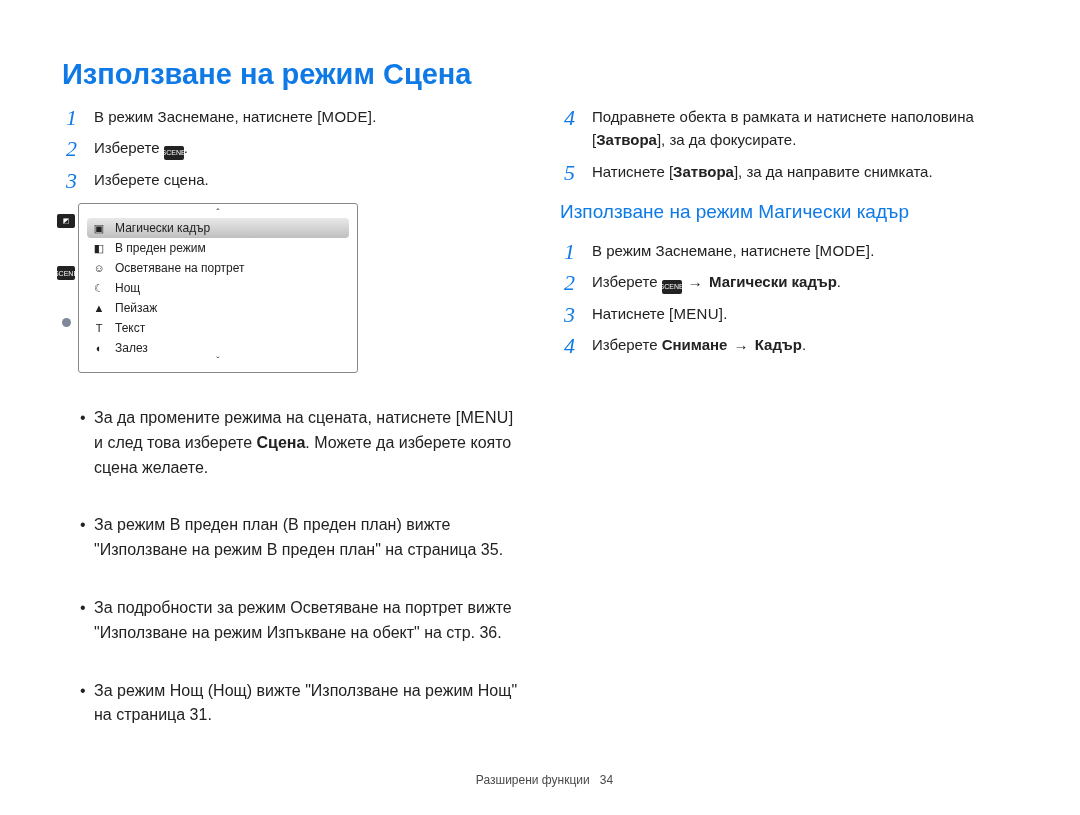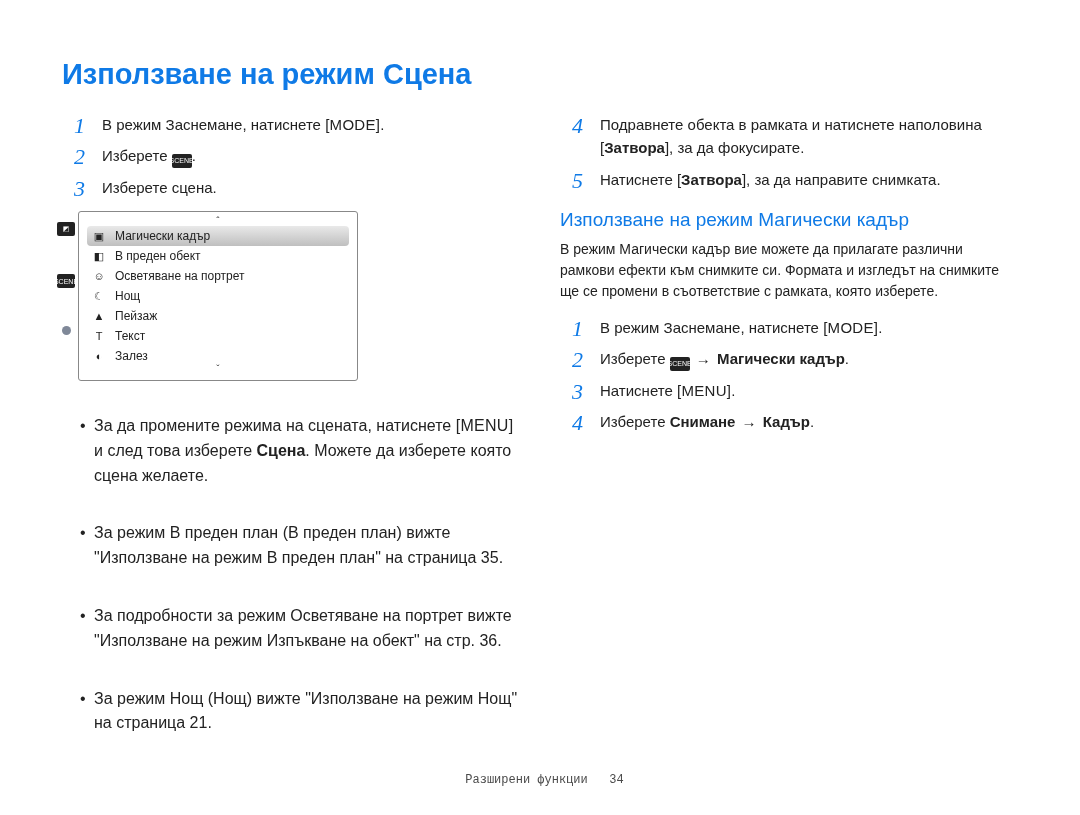--- a/index.html
+++ b/index.html
@@ -37,7 +37,7 @@
   ol.steps {
     list-style: none;
     padding: 0;
-    margin: 12px;
+    margin: 4px;
     counter-reset: step;
   }
   ol.steps > li {

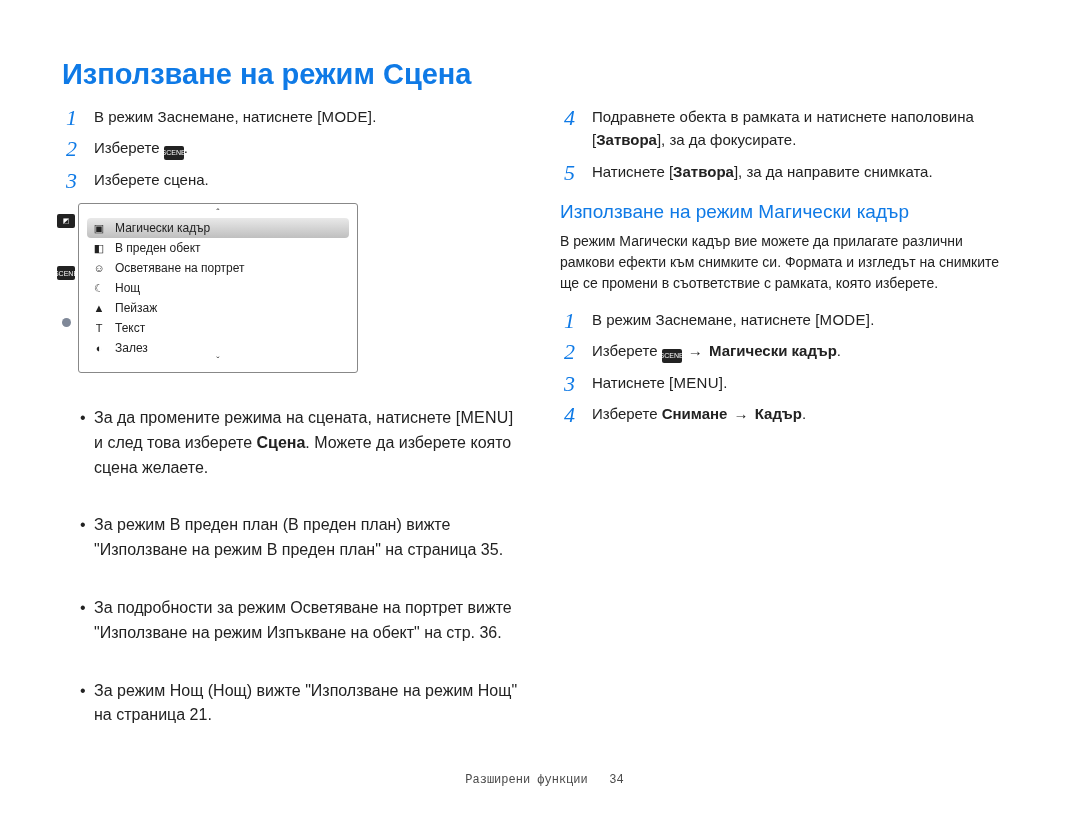--- a/index.html
+++ b/index.html
@@ -84,7 +84,7 @@
     font-size: 19px;
     font-weight: 400;
     color: #0f7ae6;
-    margin: 18px 0 8px 0;
+    margin: 18px 0 16px 0;
   }
   p.para {
     font-size: 14px;

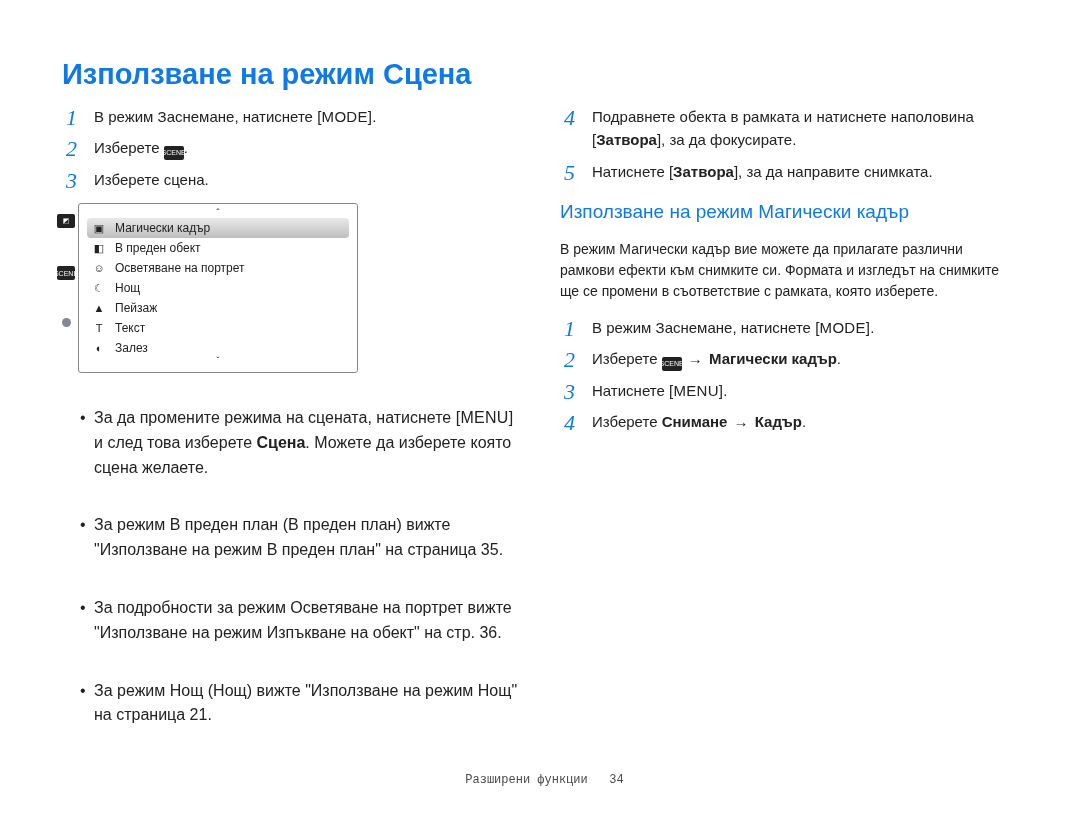--- a/index.html
+++ b/index.html
@@ -213,7 +213,7 @@
             </div>
             <div class="row">
               <span class="slot">◧</span>
-              <span>В преден обект</span>
+              <span>В преден режим</span>
             </div>
             <div class="row">
               <span class="slot">☺</span>

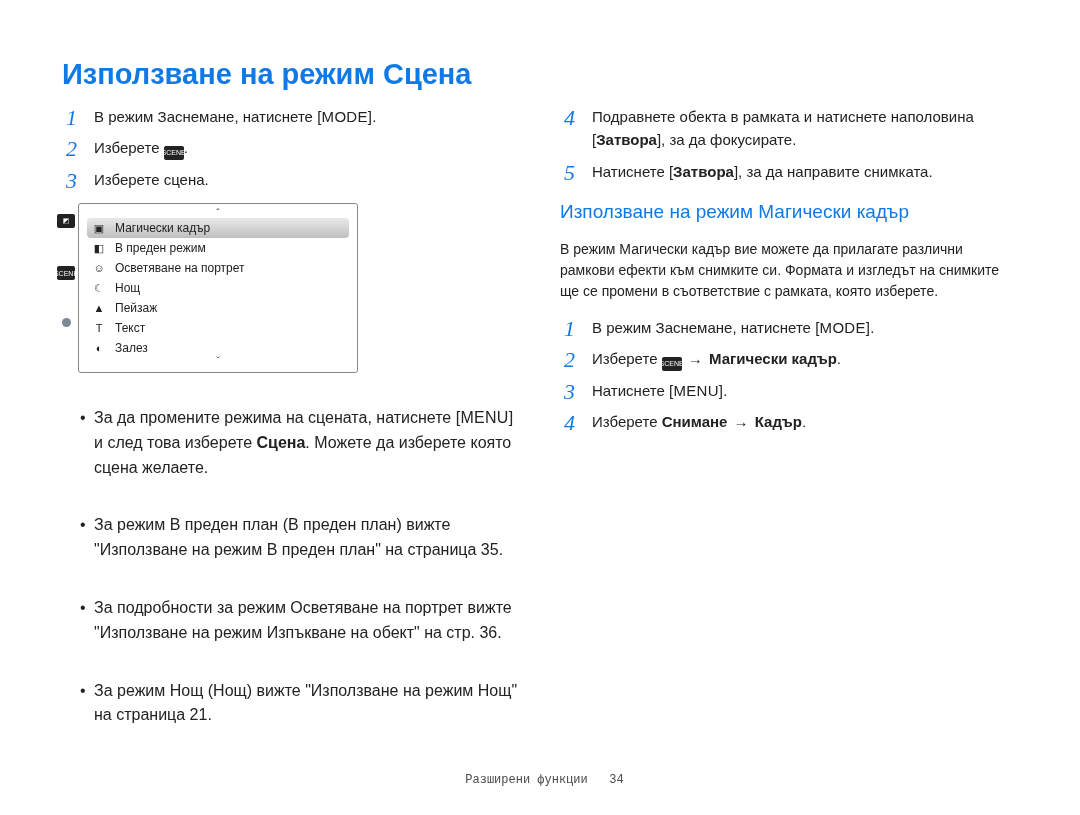--- a/index.html
+++ b/index.html
@@ -256,7 +256,6 @@
         </ol>
 
       <h2 class="subheading">Използване на режим Магически кадър</h2>
-      <p class="para">В режим Магически кадър вие можете да прилагате различни рамкови ефекти към снимките си. Формата и изгледът на снимките ще се промени в съответствие с рамката, която изберете.</p>
 
       <ol class="steps" id="right-steps-bottom">
           <li>В режим Заснемане, натиснете <span class="small-caps">[MODE]</span>.</li>

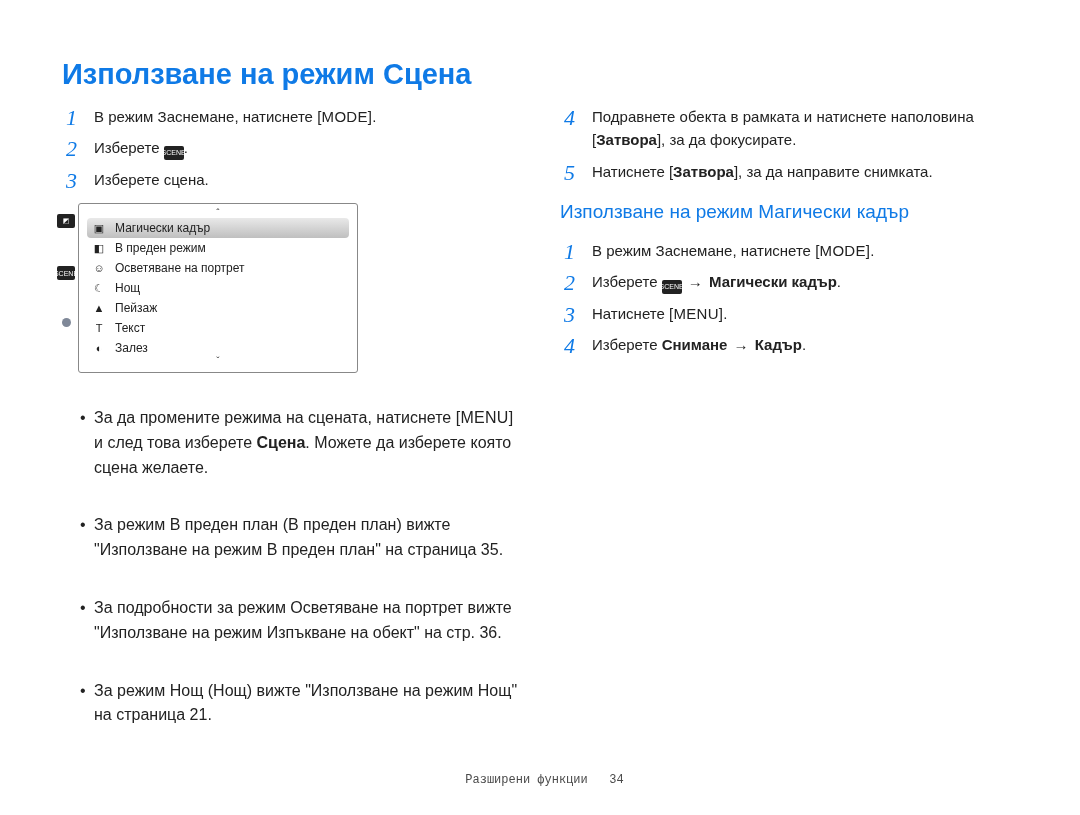--- a/index.html
+++ b/index.html
@@ -243,7 +243,7 @@
           <li>За да промените режима на сцената, натиснете <span class="small-caps">[MENU]</span> и след това изберете <b>Сцена</b>. Можете да изберете която сцена желаете.</li>
           <li>За режим В преден план (В преден план) вижте "Използване на режим В преден план" на страница 35.</li>
           <li>За подробности за режим Осветяване на портрет вижте "Използване на режим Изпъкване на обект" на стр. 36.</li>
-          <li>За режим Нощ (Нощ) вижте "Използване на режим Нощ" на страница 21.</li>
+          <li>За режим Нощ (Нощ) вижте "Използване на режим Нощ" на страница 31.</li>
         </ul>
 
     </div>

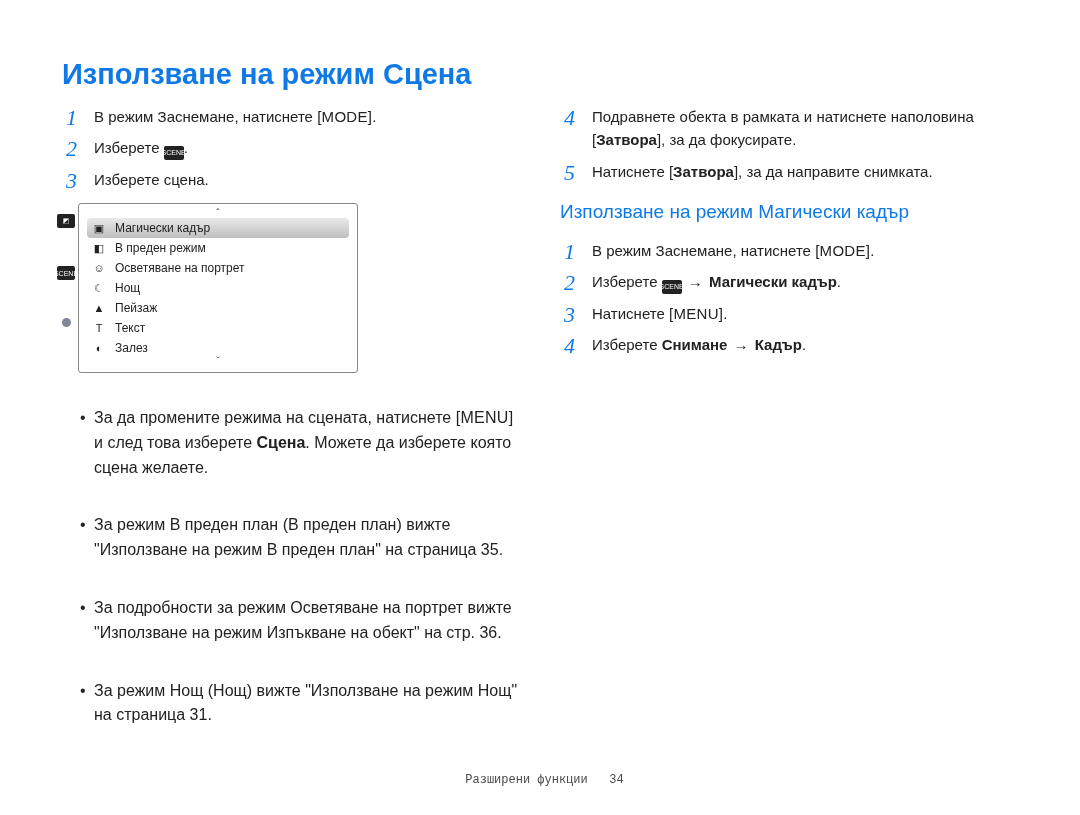--- a/index.html
+++ b/index.html
@@ -179,7 +179,6 @@
     text-align: center;
     font-size: 12px;
     color: #4a4a4a;
-    font-family: Liberation Mono, monospace;
   }
 </style>
 </head>

